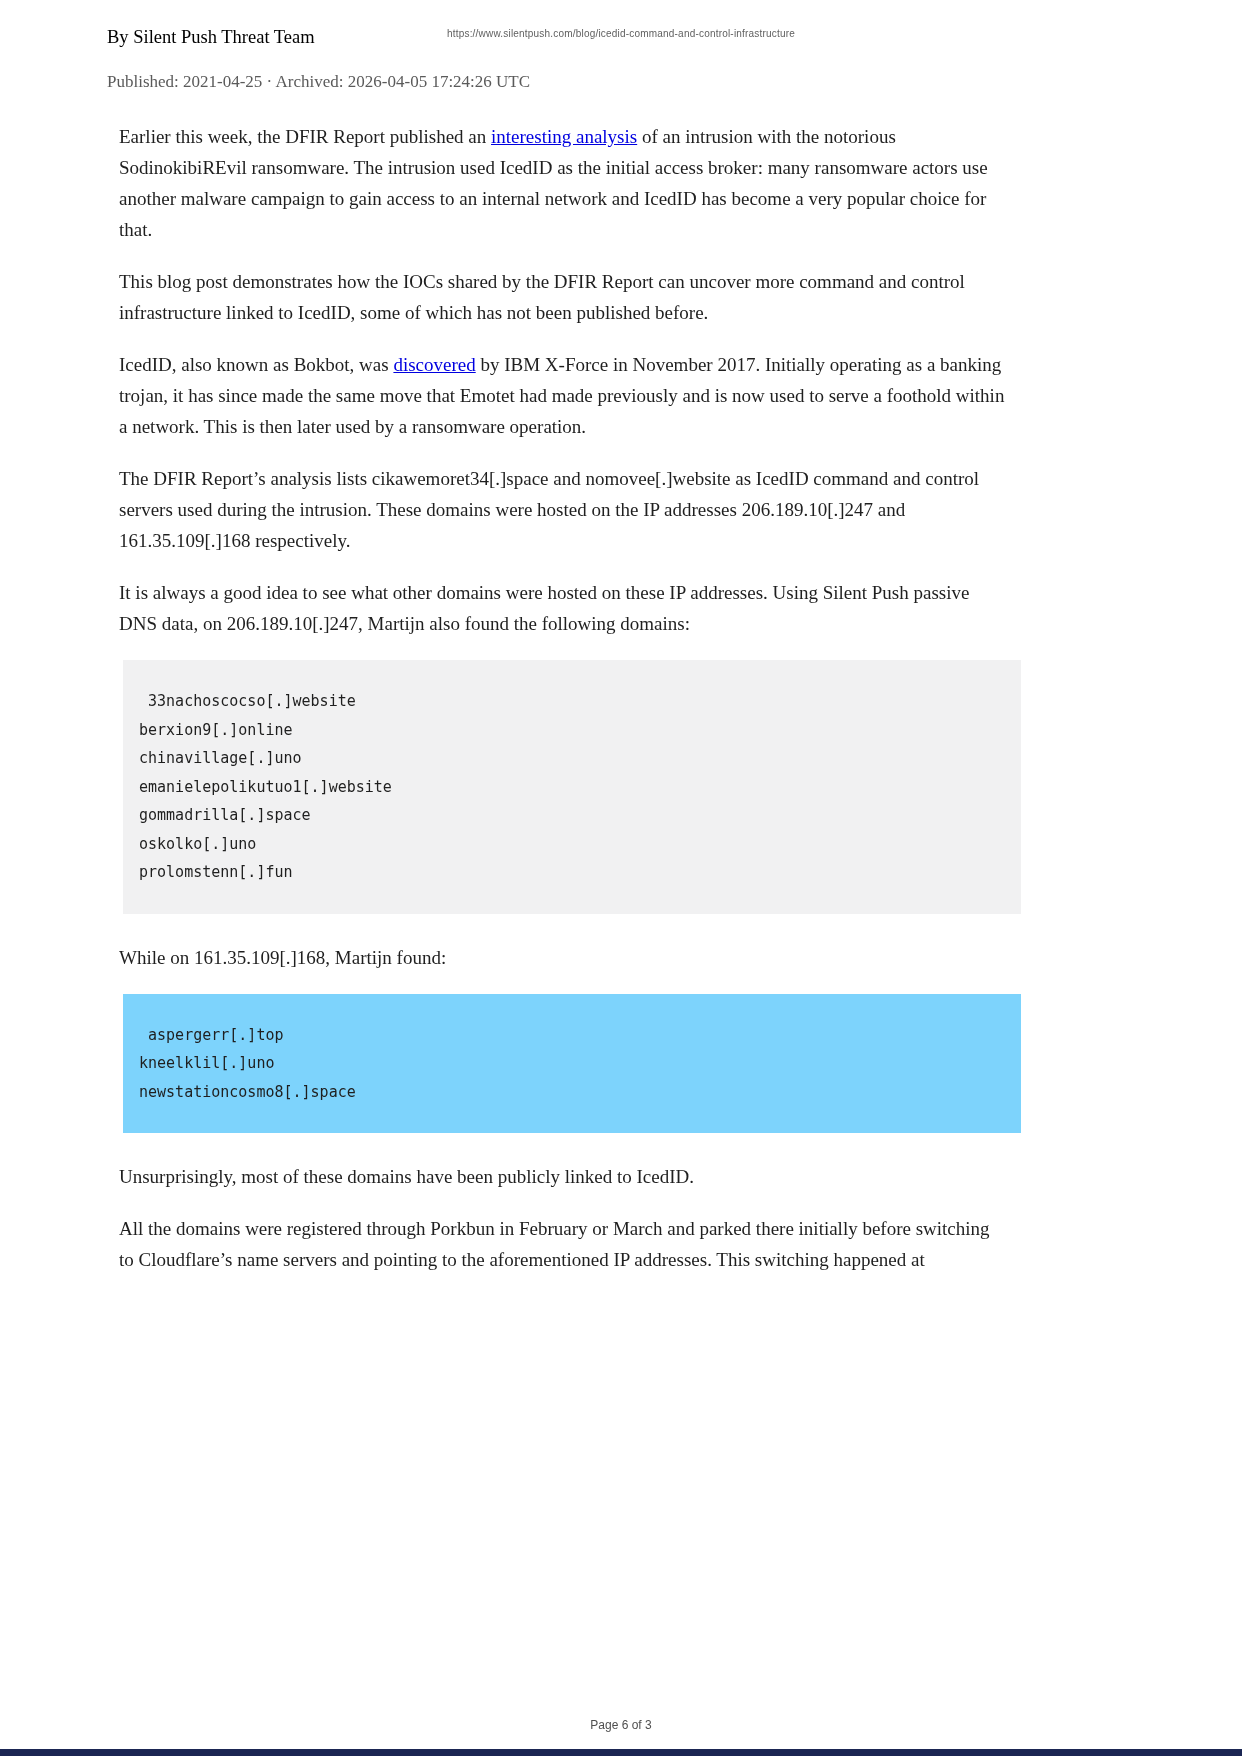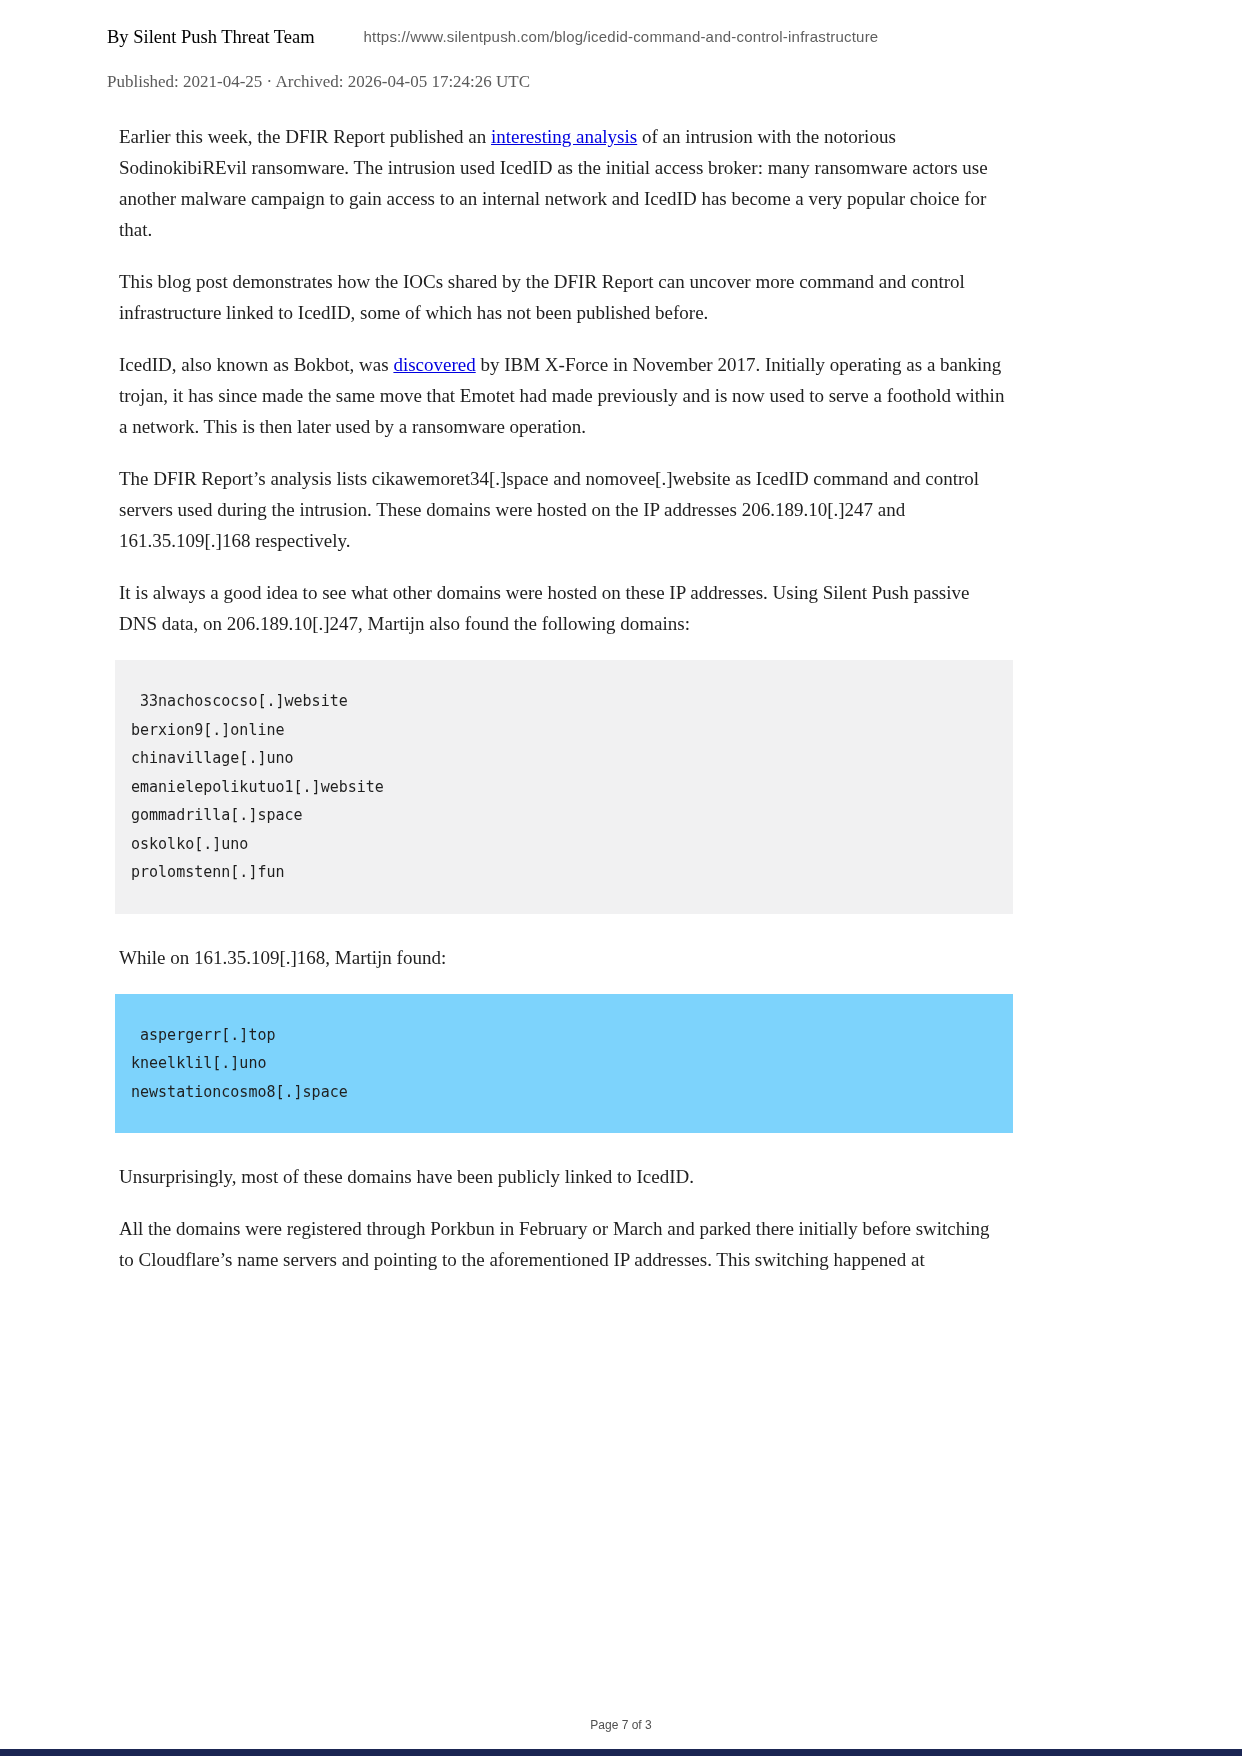--- a/index.html
+++ b/index.html
@@ -23,7 +23,7 @@
     width: 100%;
     text-align: center;
     font-family: "Liberation Sans", "DejaVu Sans", sans-serif;
-    font-size: 15px;
+    font-size: 10px;
     color: #5f5f5f;
     letter-spacing: 0.2px;
   }

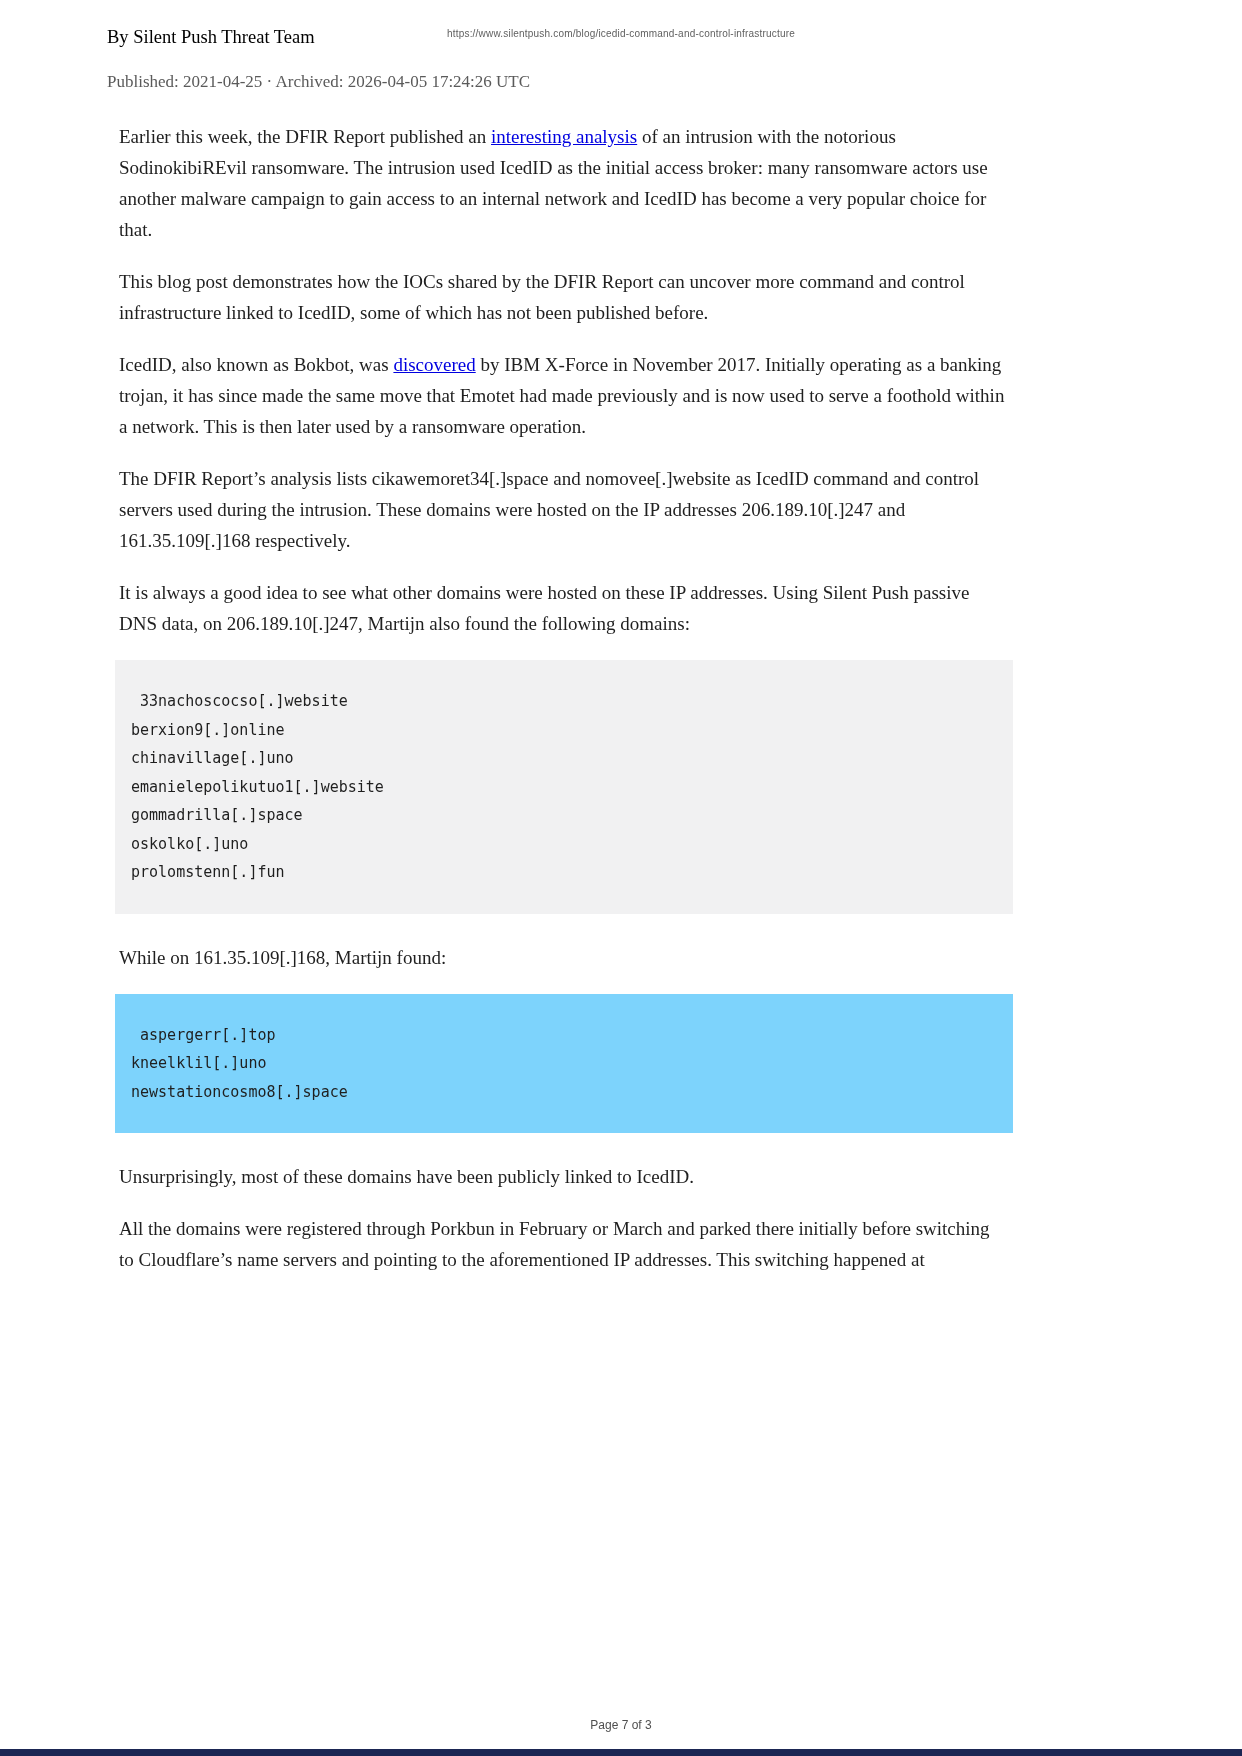--- a/index.html
+++ b/index.html
@@ -69,7 +69,7 @@
   pre.code-block {
     box-sizing: border-box;
     width: 898px;
-    margin: 13px 0 28px 8px;
+    margin: 13px 0 28px 16px;
     padding: 27px 20px 27px 16px;
     background: #f1f1f2;
     font-family: "DejaVu Sans Mono", "Liberation Mono", monospace;

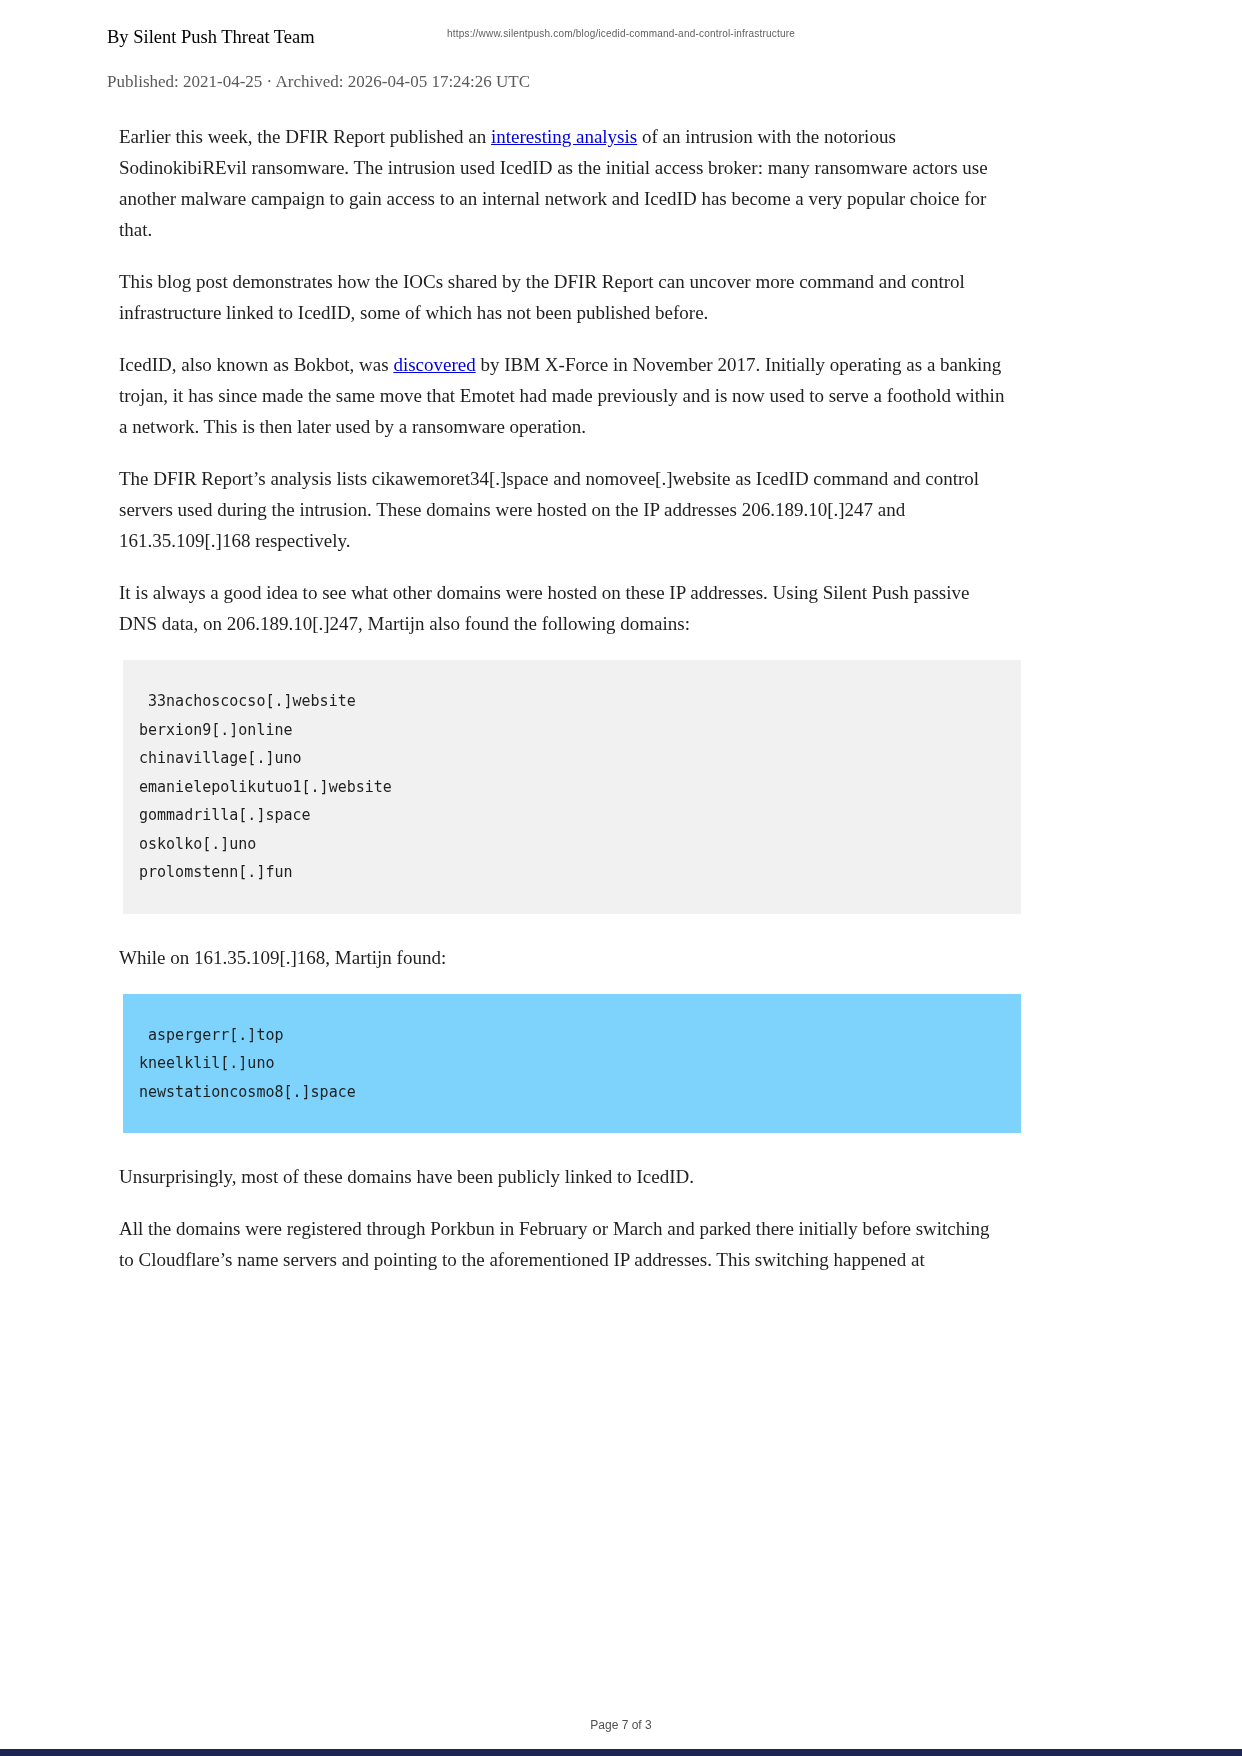--- a/index.html
+++ b/index.html
@@ -144,7 +144,7 @@
     </div>
   </div>
 
-  <div class="footer-pagenum">Page 7 of 3</div>
+  <div class="footer-pagenum">Page 6 of 3</div>
 
   <div class="bottom-bar" style="background: rgb(27, 38, 83);"></div>
 

